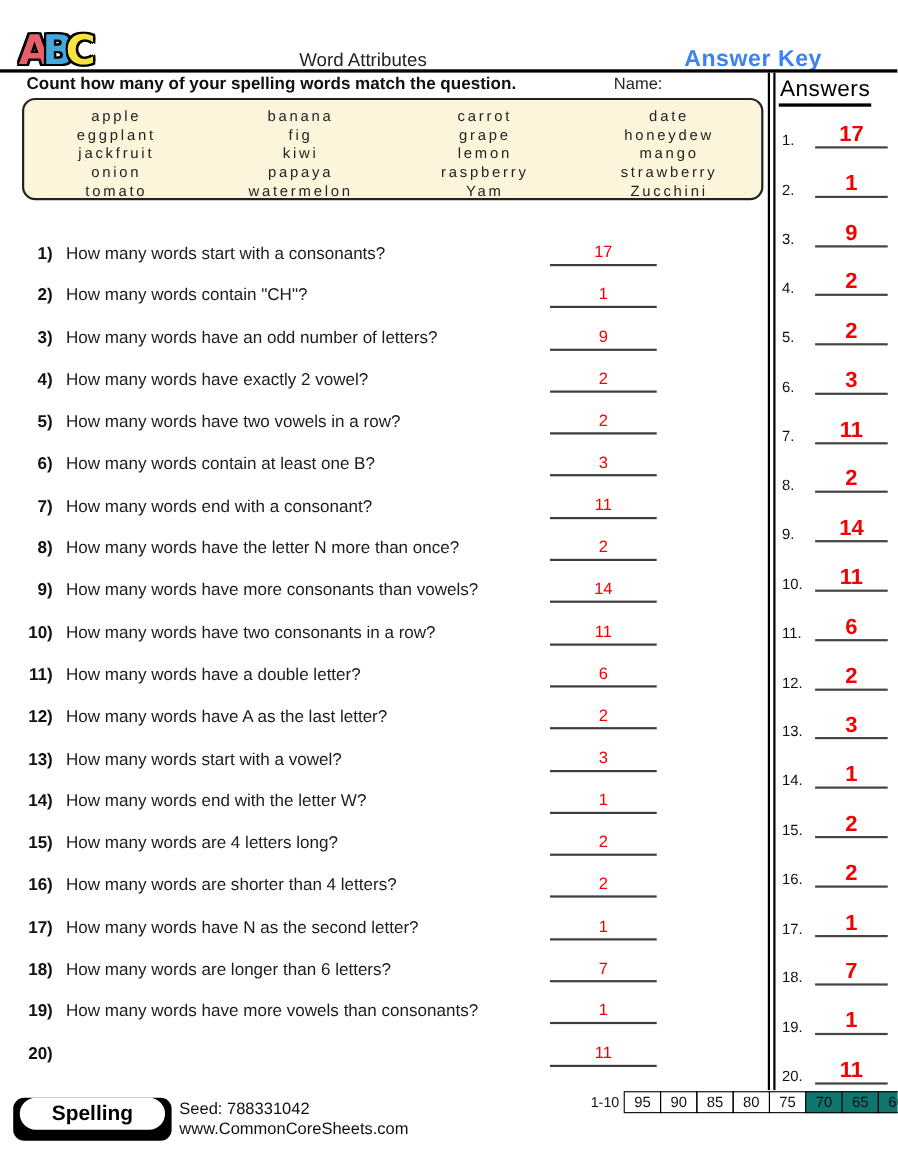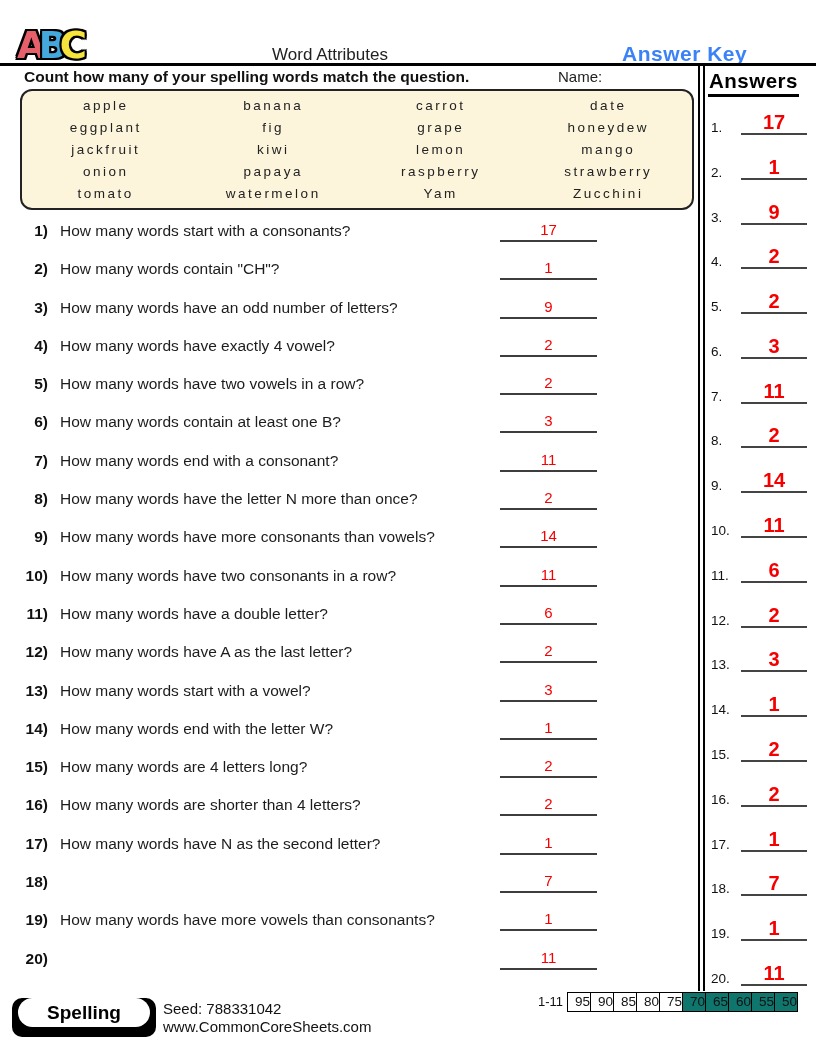--- a/index.html
+++ b/index.html
@@ -53,7 +53,7 @@
   }
   .answers-title {
     display:inline-block; margin:3px 0 0 3px; padding:0 1px 1px 1px;
-    font-weight:bold; font-size:20.5px; letter-spacing:0.5px; color:#000;
+    font-weight:normal; font-size:20.5px; letter-spacing:0.5px; color:#000;
     border-bottom:3px solid #000;
   }
   .ans-list {

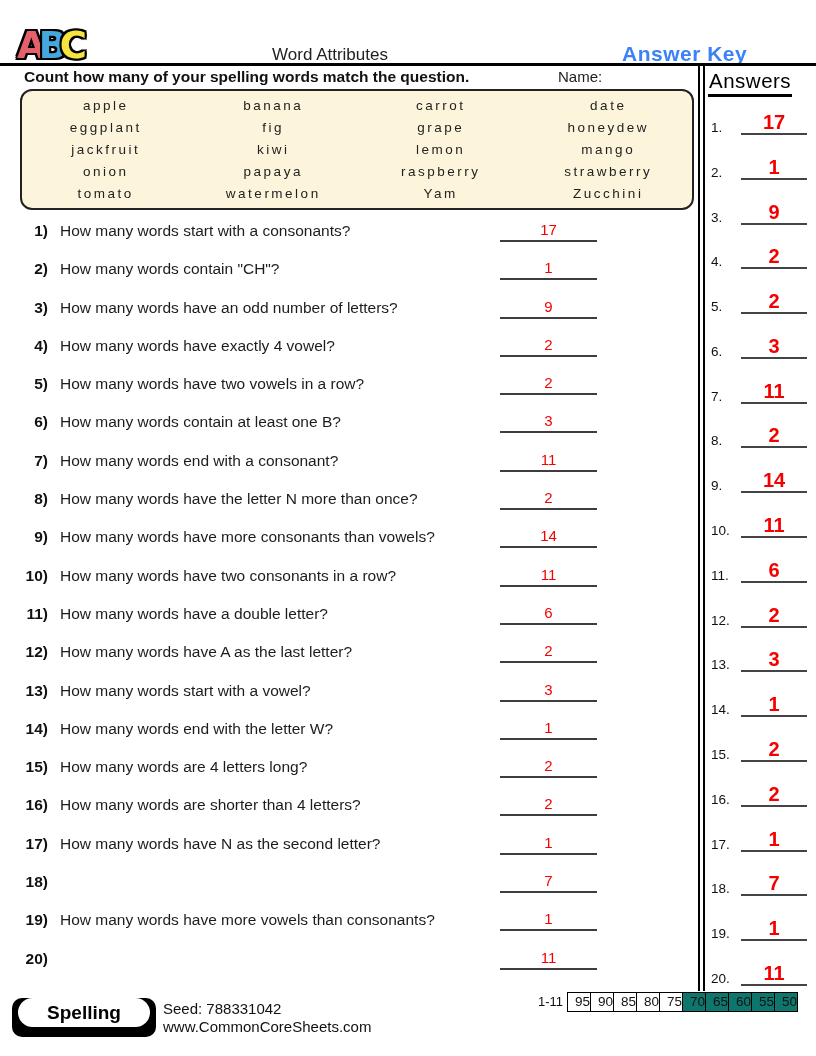--- a/index.html
+++ b/index.html
@@ -28,7 +28,7 @@
 
   
   .word-box {
-    position:absolute; top:89px; left:20px; width:674px; height:121px;
+    position:absolute; top:89px; left:20px; width:674px; height:93px;
     background:#fcf5dc; border:2px solid #222; border-radius:12px;
     display:flex; padding:6px 0;
   }

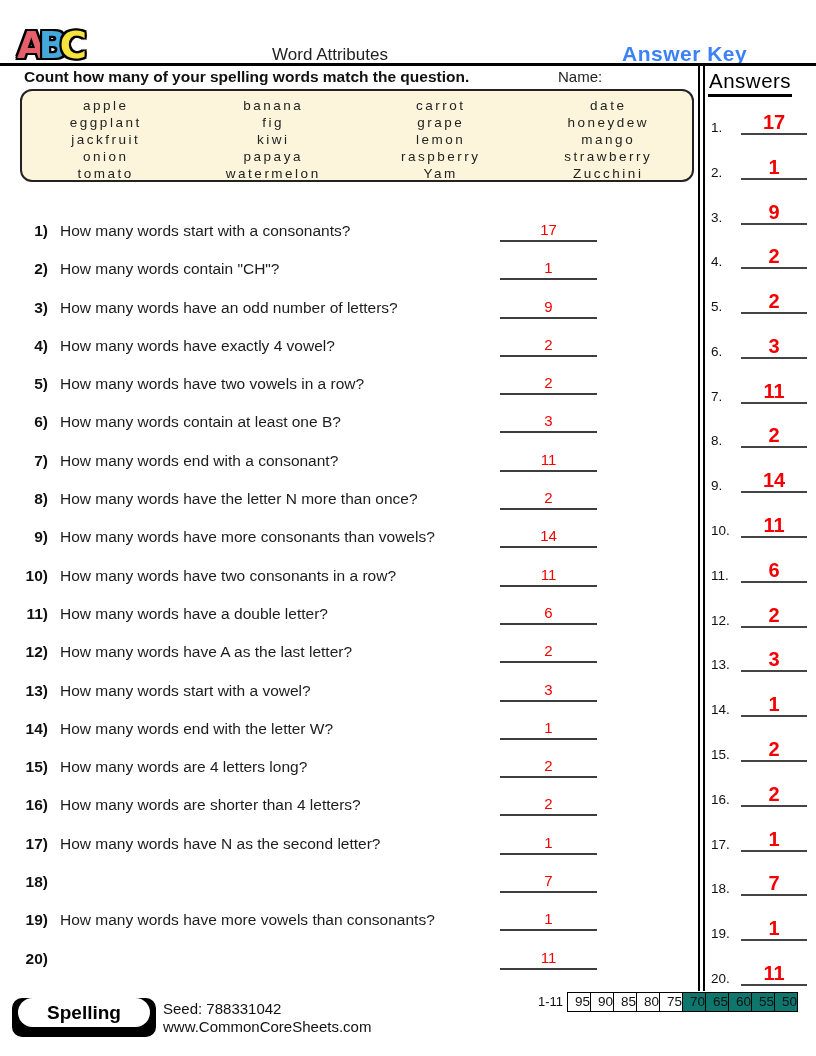--- a/index.html
+++ b/index.html
@@ -157,7 +157,7 @@
     </div>
     <div class="q-row">
       <span class="q-num">4)</span>
-      <span class="q-text">How many words have exactly 4 vowel?</span>
+      <span class="q-text">How many words have exactly 2 vowel?</span>
       <span class="q-blank">2</span>
     </div>
     <div class="q-row">

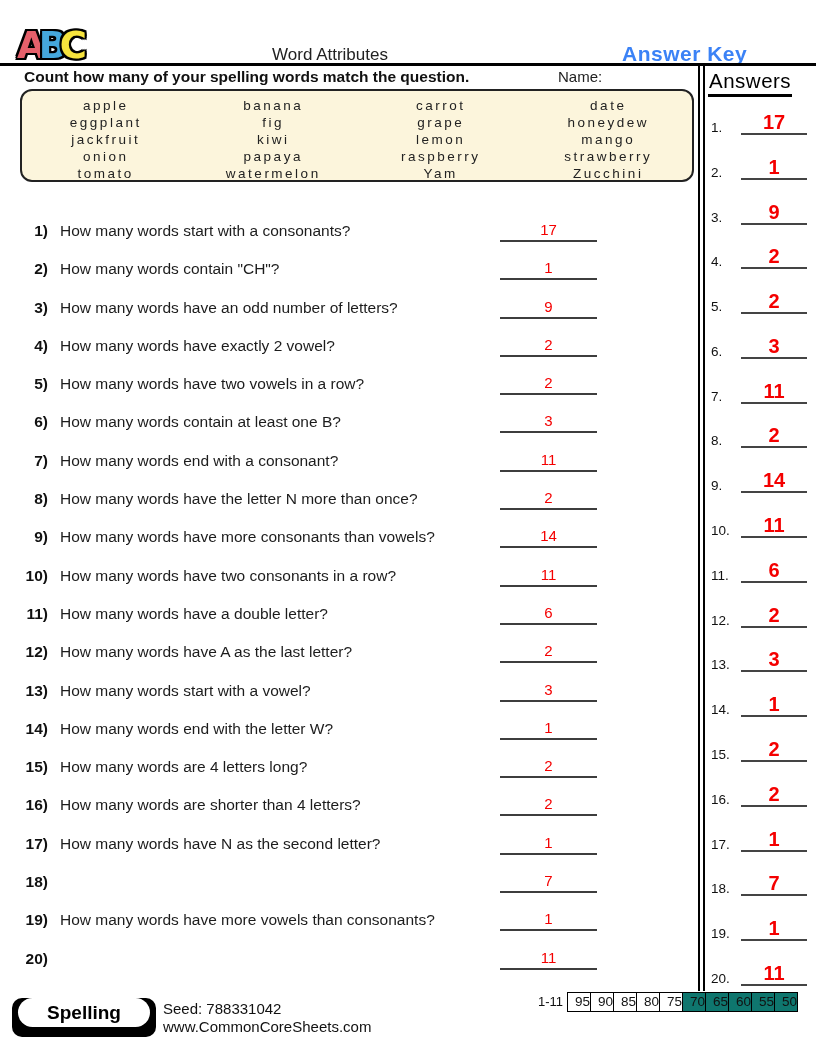--- a/index.html
+++ b/index.html
@@ -227,6 +227,7 @@
     </div>
     <div class="q-row">
       <span class="q-num">18)</span>
+      <span class="q-text">How many words are longer than 6 letters?</span>
       <span class="q-blank">7</span>
     </div>
     <div class="q-row">

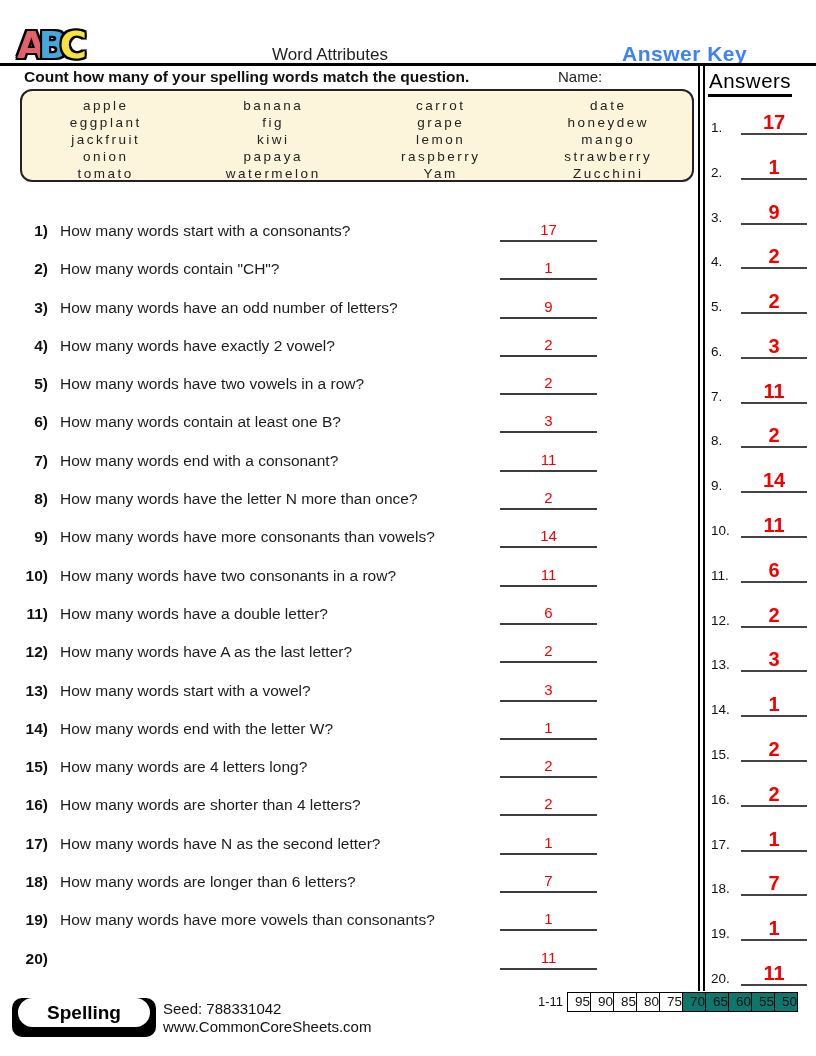--- a/index.html
+++ b/index.html
@@ -335,7 +335,7 @@
 
   <div class="score-grid">
     <div class="sg-row">
-      <div class="sg-label">1-11</div>
+      <div class="sg-label">1-10</div>
       <div class="sg-cell">95</div>
       <div class="sg-cell">90</div>
       <div class="sg-cell">85</div>

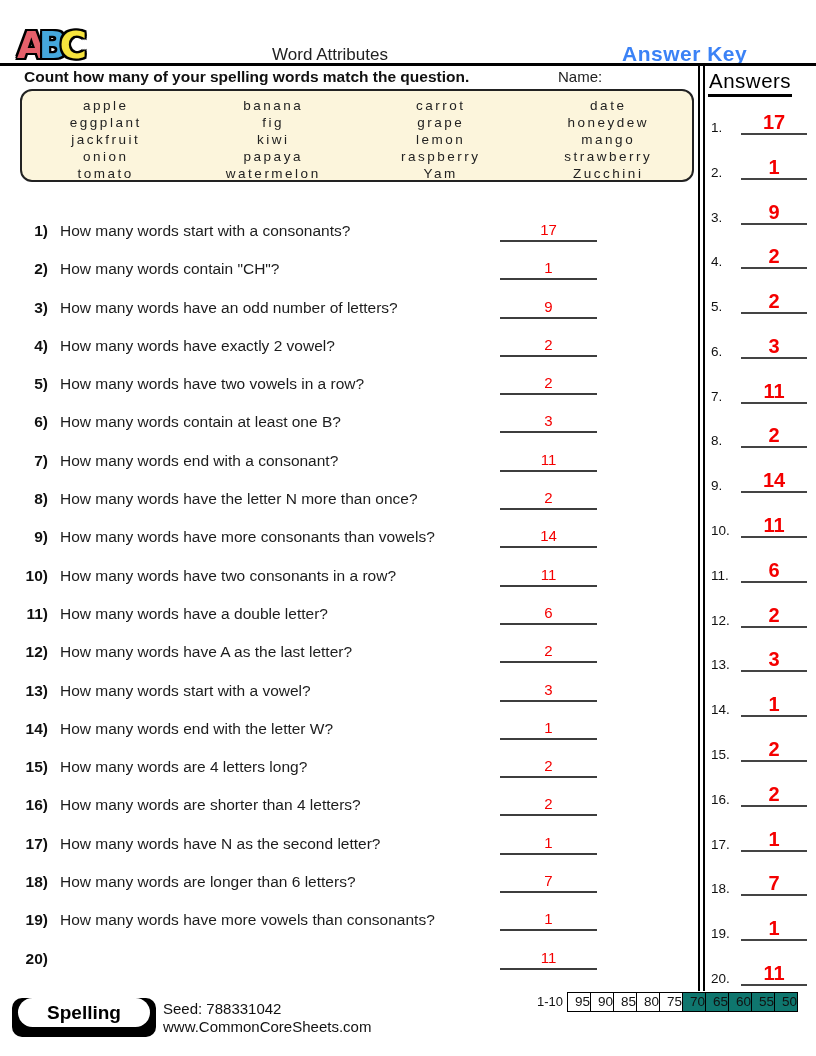--- a/index.html
+++ b/index.html
@@ -86,8 +86,8 @@
   .sg-row + .sg-row { margin-top:-1px; }
   .sg-label { width:41px; text-align:right; padding-right:5px; font-size:13px; line-height:20px; color:#111; }
   .sg-cell {
-    width:24px; height:20px; margin-left:-1px;
-    border:1px solid #000; text-align:right; font-size:13.5px; line-height:18px; color:#111;
+    width:34px; height:20px; margin-left:-1px;
+    border:1px solid #000; text-align:center; font-size:13.5px; line-height:18px; color:#111;
   }
   .sg-cell:first-of-type { margin-left:0; }
   .sg-cell.hl { background:#0f766e; }

